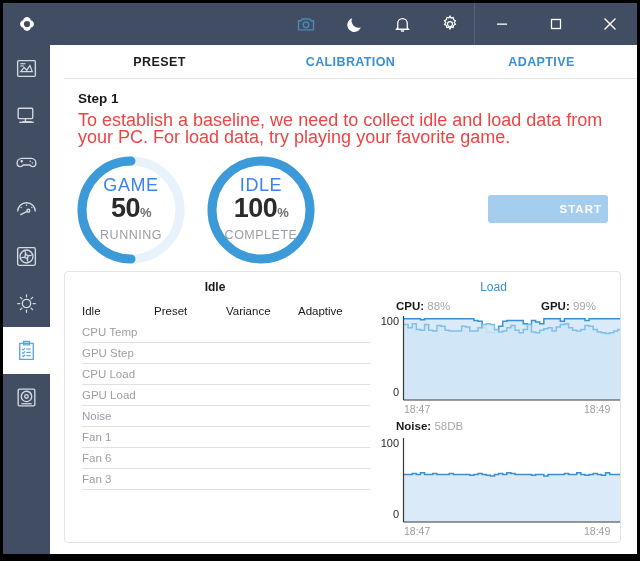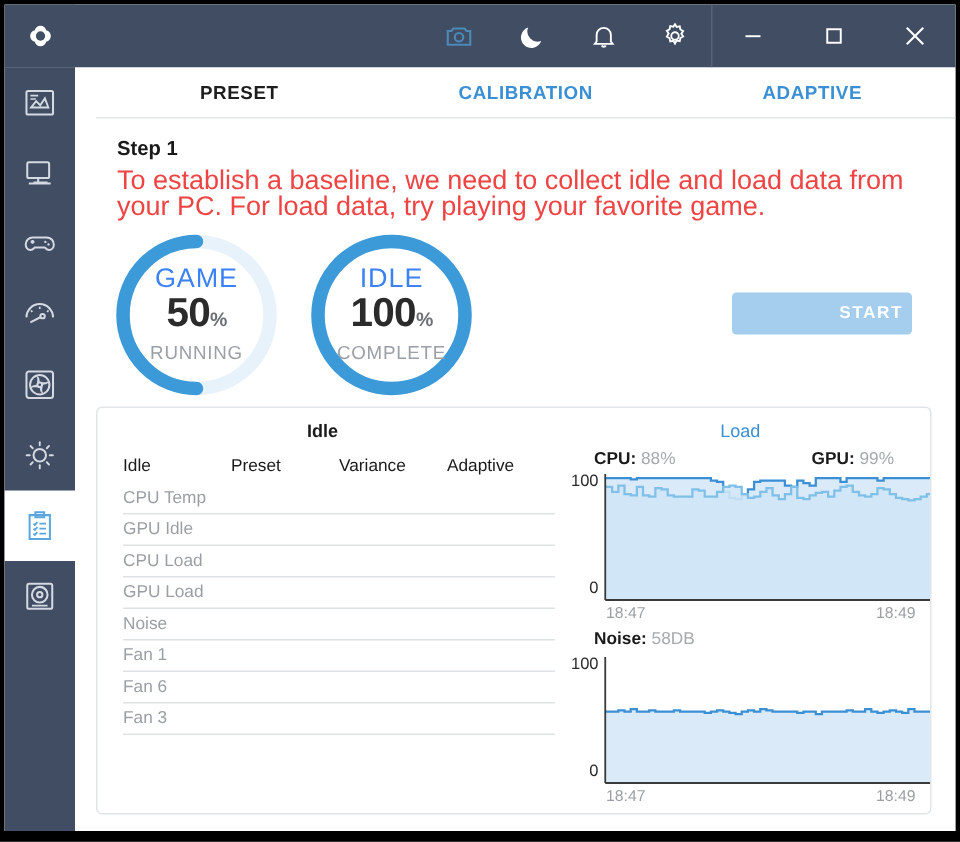--- a/index.html
+++ b/index.html
@@ -462,7 +462,7 @@
             <div class="td"></div>
           </div>
           <div class="tbl-row">
-            <div class="td">GPU Idle</div>
+            <div class="td">GPU Step</div>
             <div class="td"></div>
             <div class="td"></div>
             <div class="td"></div>

